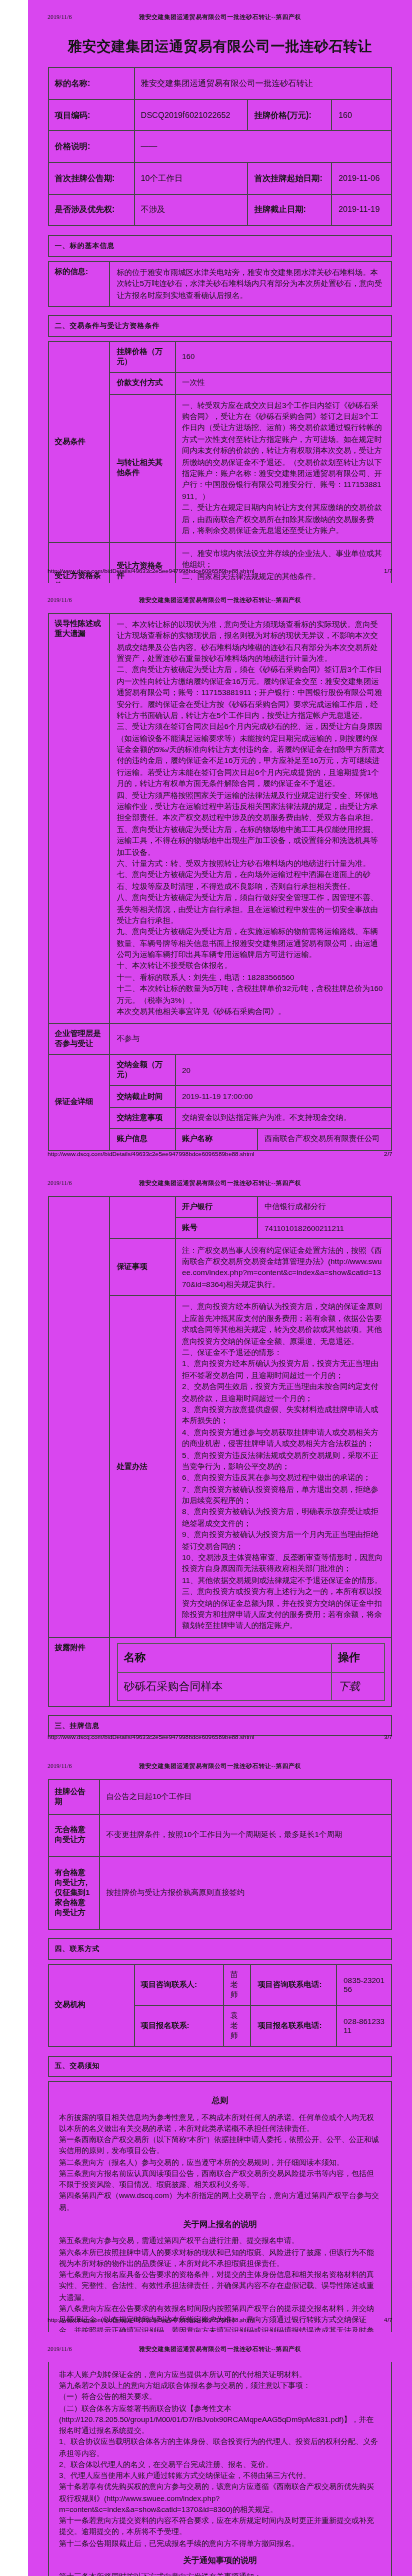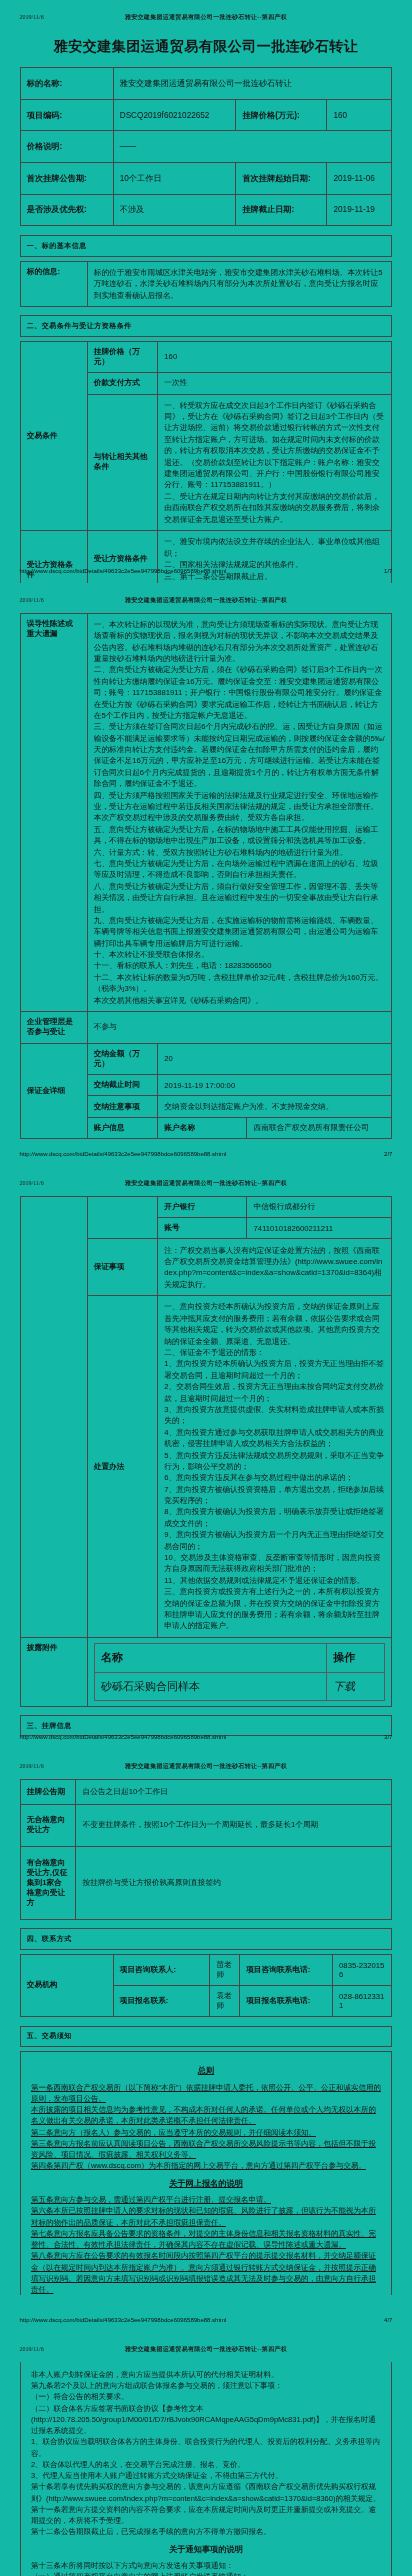--- a/index.html
+++ b/index.html
@@ -4,7 +4,7 @@
 <style>
   html,body{margin:0;padding:0;background:#ffffff;}
   body{width:412px;font-family:"Liberation Sans","DejaVu Sans",sans-serif;color:#161616;}
-  .page{position:relative;height:583px;box-sizing:border-box;padding:13.4px 19.6px 0 19.6px;overflow:hidden;background:#14b8a6;}
+  .page{position:relative;height:583px;box-sizing:border-box;padding:13.4px 19.6px 0 19.6px;overflow:hidden;background:#d946ef;margin-left:28px;}
   
   .page-head{display:flex;align-items:baseline;font-family:"Liberation Serif","DejaVu Serif",serif;font-size:6px;color:#1d1d1d;}
   .page-head .hd-date{flex:1;text-align:left;}

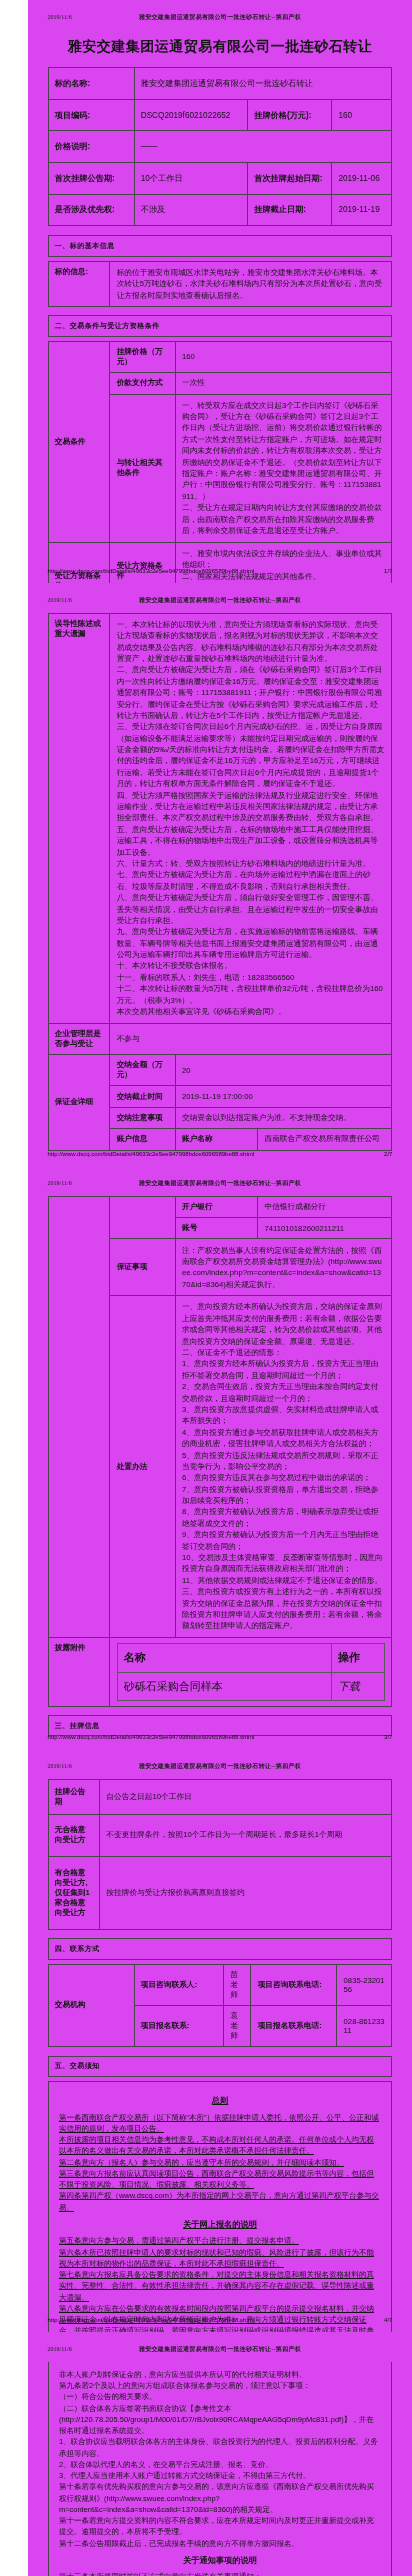--- a/index.html
+++ b/index.html
@@ -29,7 +29,7 @@
   table.inner td{border:0.8px solid #5a5a5a;padding:6.2px 6.2px;font-size:11px;}
   
   .flow-box{border:0.8px solid #474747;padding:7.2px 10.3px;font-size:7.5px;line-height:1.5;}
-  .flow-box.open-bottom{border-bottom:none;padding-bottom:0;text-decoration:underline;}
+  .flow-box.open-bottom{border-bottom:none;padding-bottom:0;}
   .flow-box.open-top{border-top:none;}
   .flow-box .c-p{margin:0;}
   .flow-box .c-h{text-align:center;font-weight:bold;font-size:8.2px;margin:6.2px 0 4.1px 0;}

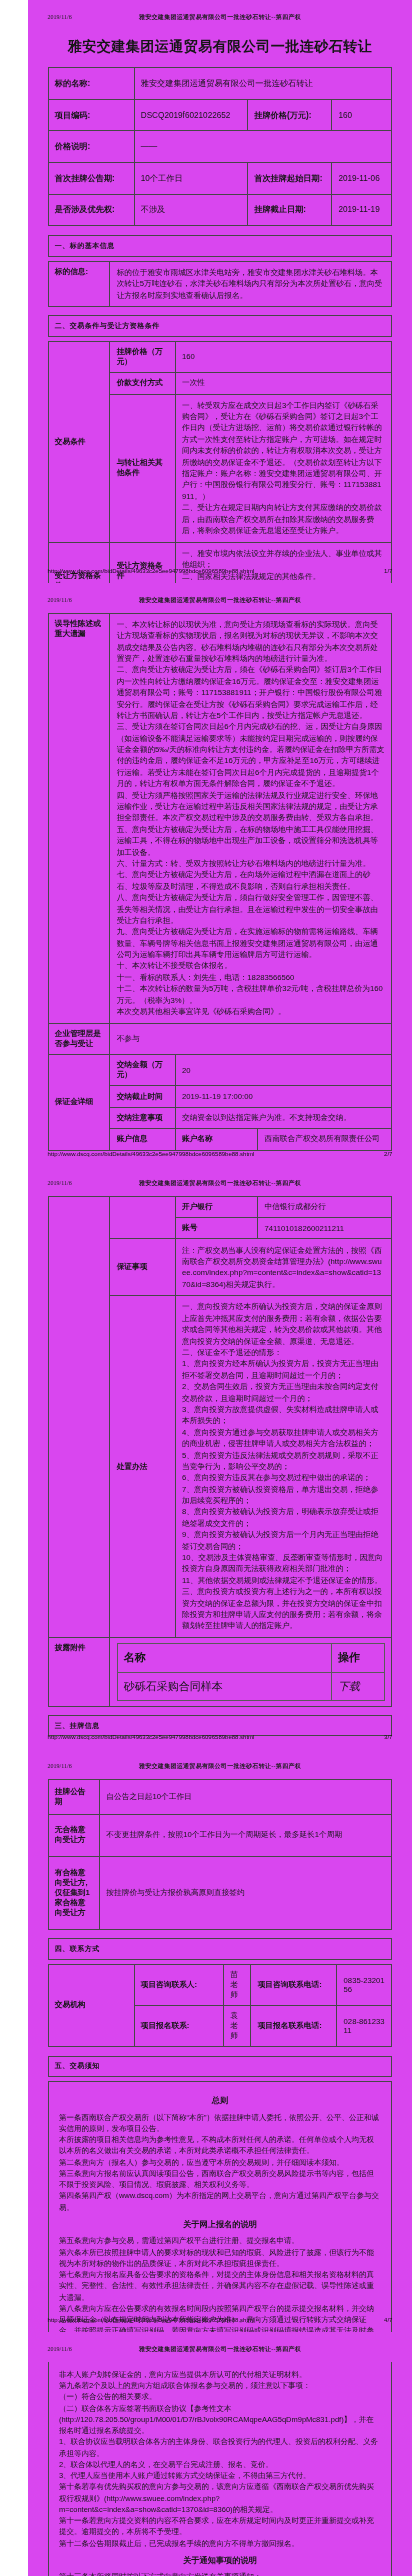--- a/index.html
+++ b/index.html
@@ -348,8 +348,8 @@
   <div class="section-bar">五、交易须知</div>
   <div class="flow-box open-bottom">
       <p class="c-h">总则</p>
+      <p class="c-p">本所披露的项目相关信息均为参考性意见，不构成本所对任何人的承诺。任何单位或个人均无权以本所的名义做出有关交易的承诺，本所对此类承诺概不承担任何法律责任。</p>
       <p class="c-p">第一条西南联合产权交易所（以下简称“本所”）依据挂牌申请人委托，依照公开、公平、公正和诚实信用的原则，发布项目公告。</p>
-      <p class="c-p">本所披露的项目相关信息均为参考性意见，不构成本所对任何人的承诺。任何单位或个人均无权以本所的名义做出有关交易的承诺，本所对此类承诺概不承担任何法律责任。</p>
       <p class="c-p">第二条意向方（报名人）参与交易的，应当遵守本所的交易规则，并仔细阅读本须知。</p>
       <p class="c-p">第三条意向方报名前应认真阅读项目公告，西南联合产权交易所交易风险提示书等内容，包括但不限于投资风险、项目情况、瑕疵披露、相关权利义务等。</p>
       <p class="c-p">第四条第四产权（www.dscq.com）为本所指定的网上交易平台，意向方通过第四产权平台参与交易。</p>

